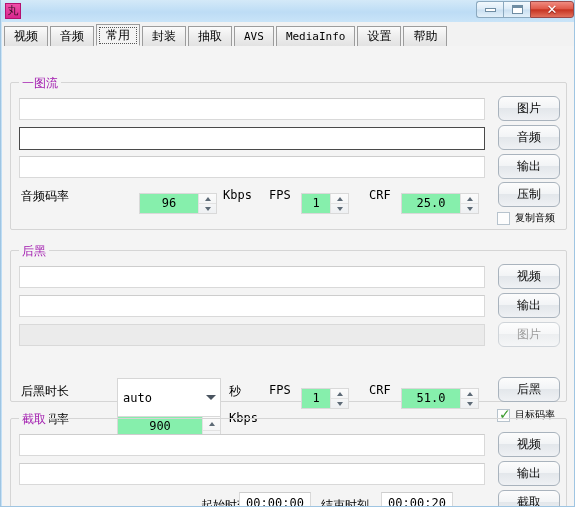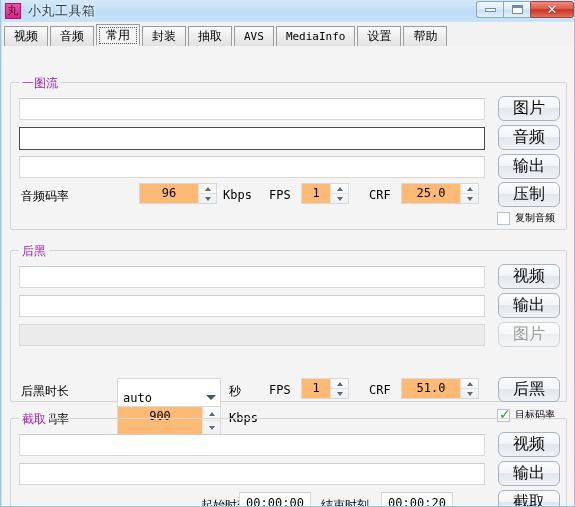--- a/index.html
+++ b/index.html
@@ -334,7 +334,6 @@
 
   <div class="titlebar">
     <div class="title-icon">丸</div>
-    <div class="title-text">小丸工具箱</div>
     <div class="caption-buttons">
       <div class="cap-btn min">
         <span class="glyph-min"></span>

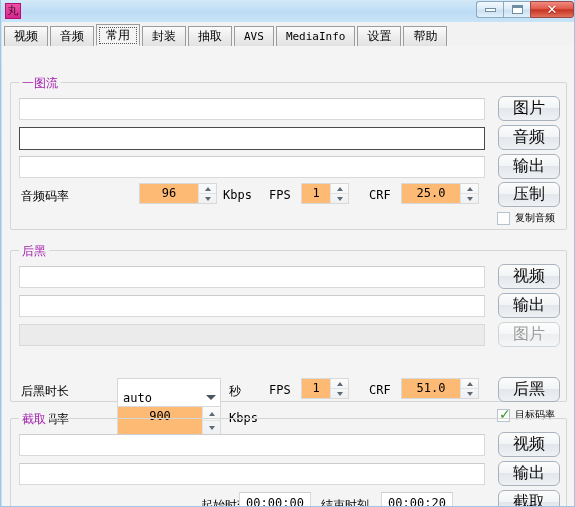--- a/index.html
+++ b/index.html
@@ -199,7 +199,7 @@
     border: 1px solid #a9b3bd;
     border-radius: 6px;
     background: linear-gradient(to bottom, #fcfcfc 0%, #f2f4f6 46%, #e3e7eb 50%, #eff1f4 100%);
-    font-size: 16px;
+    font-size: 12px;
     color: #0b0b0b;
     font-family: "DejaVu Sans", sans-serif;
     display: flex;

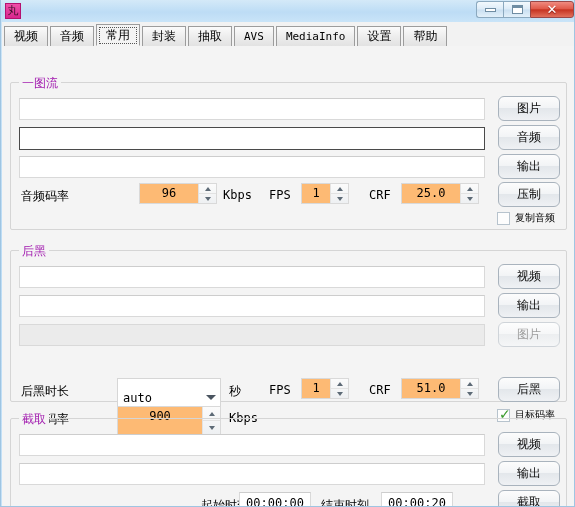--- a/index.html
+++ b/index.html
@@ -218,8 +218,9 @@
     position: absolute;
     box-sizing: border-box;
     border: 1px solid #d9d9d9;
-    background: #fdba74;
-    display: flex;
+    background: #86efac;
+    display: flex;
+    margin-top: 10px;
   }
   .spin .val {
     flex: 1;

